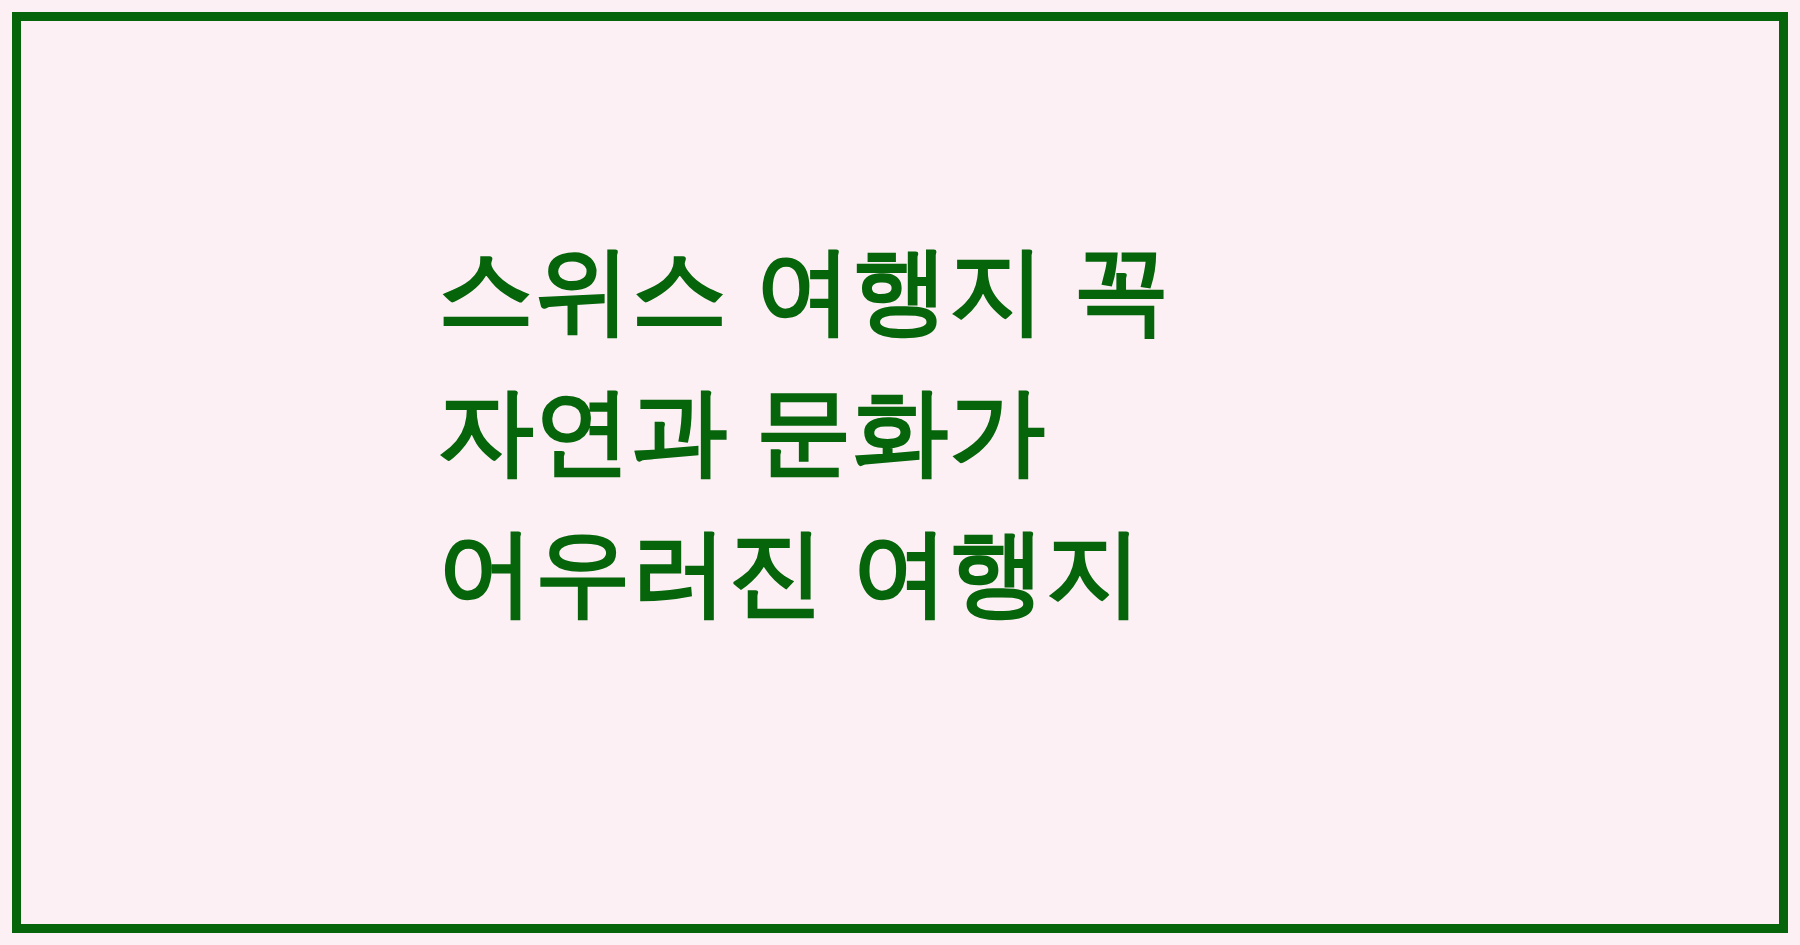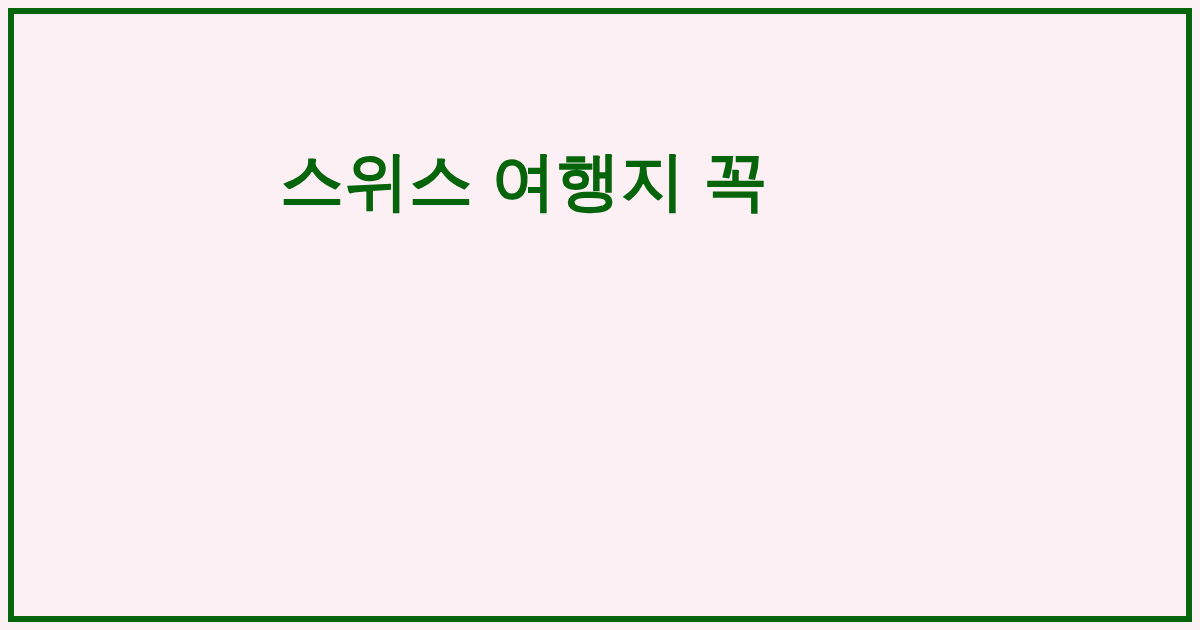--- a/index.html
+++ b/index.html
@@ -46,7 +46,7 @@
 
   .headline-line {
     display: block;
-    margin: 0;
+    margin: 12px;
     padding: 0;
     font-family: "Liberation Sans", "DejaVu Sans", sans-serif;
     font-size: 64px;

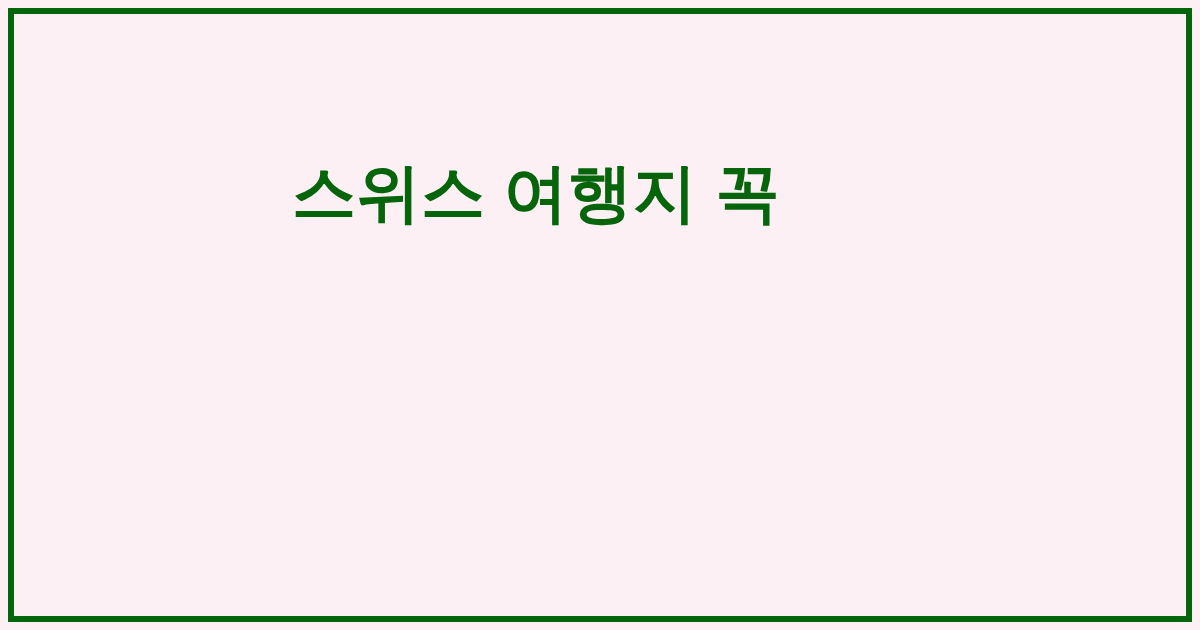--- a/index.html
+++ b/index.html
@@ -69,6 +69,7 @@
     <span class="headline-line">스위스 여행지 꼭</span>
 
 
+    <span class="headline-line">자연과 문화가</span>
 
 
   </div>

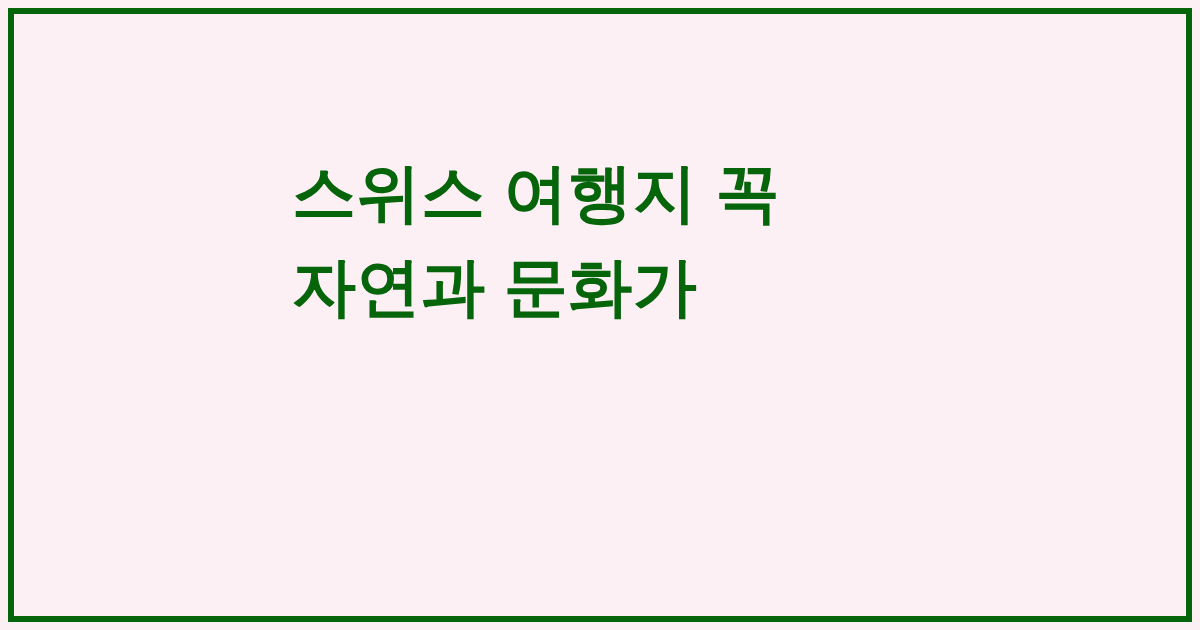--- a/index.html
+++ b/index.html
@@ -71,6 +71,7 @@
 
     <span class="headline-line">자연과 문화가</span>
 
+    <span class="headline-line">어우러진 여행지</span>
 
   </div>
 

